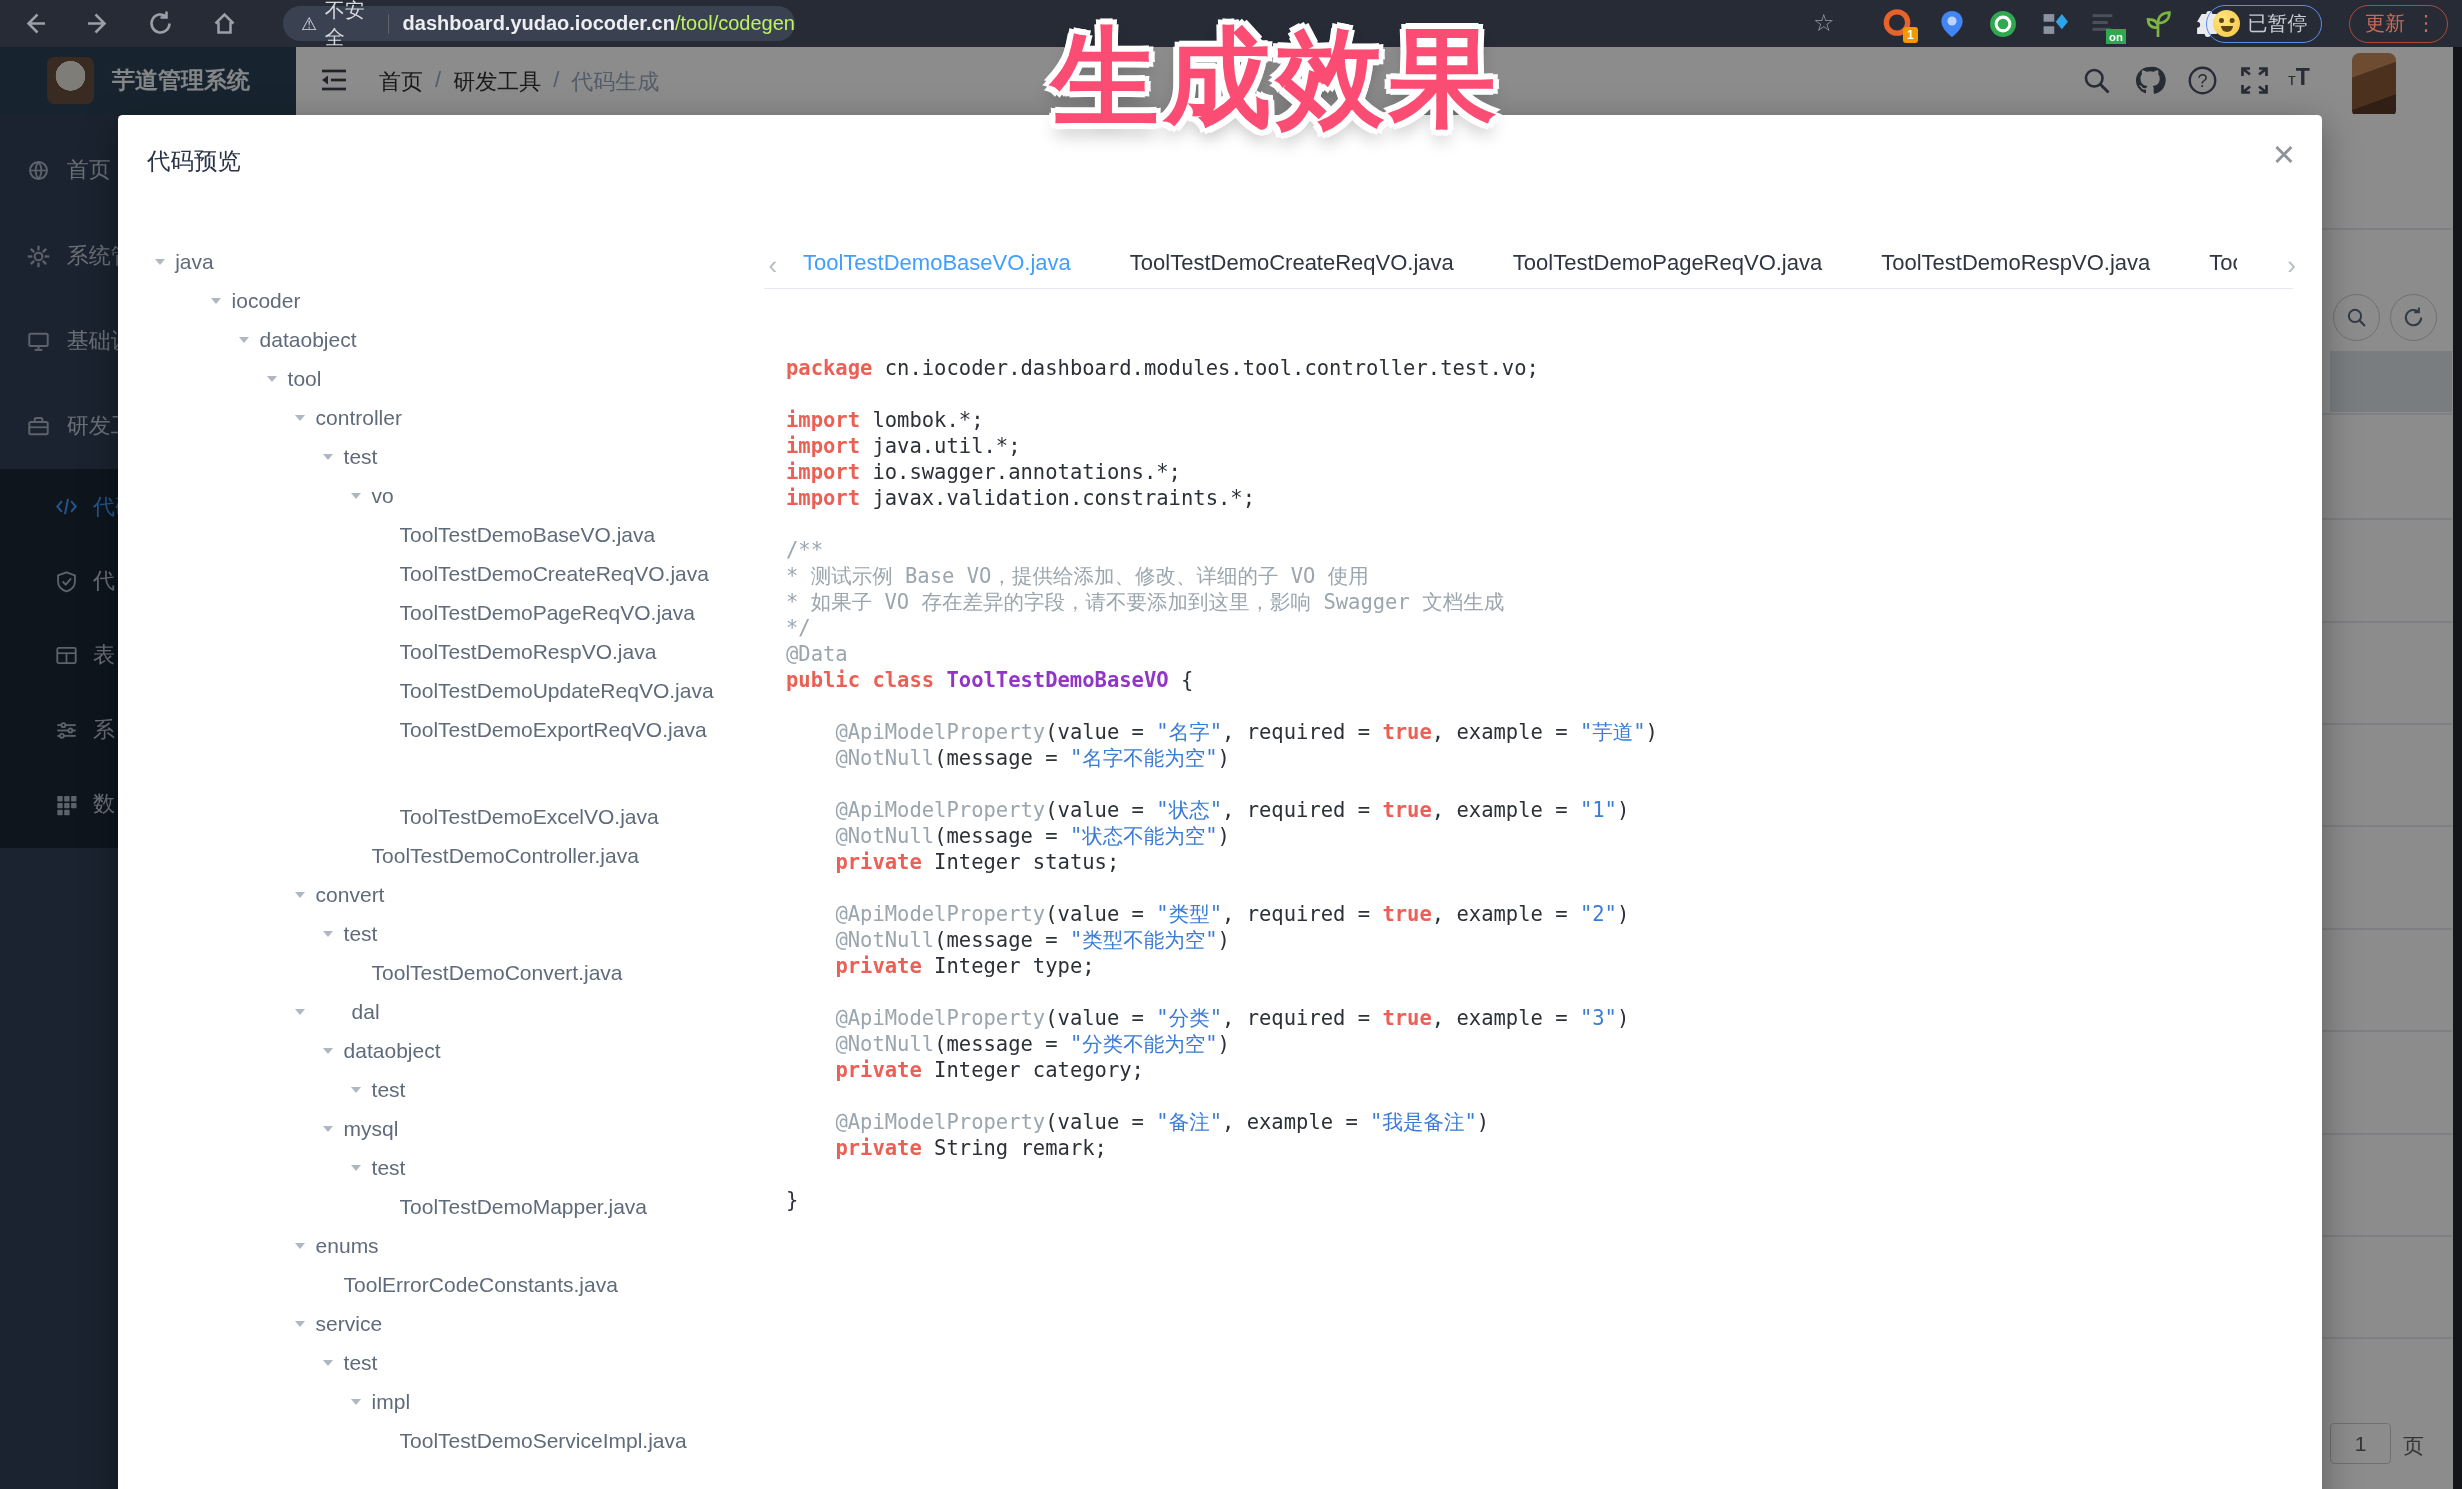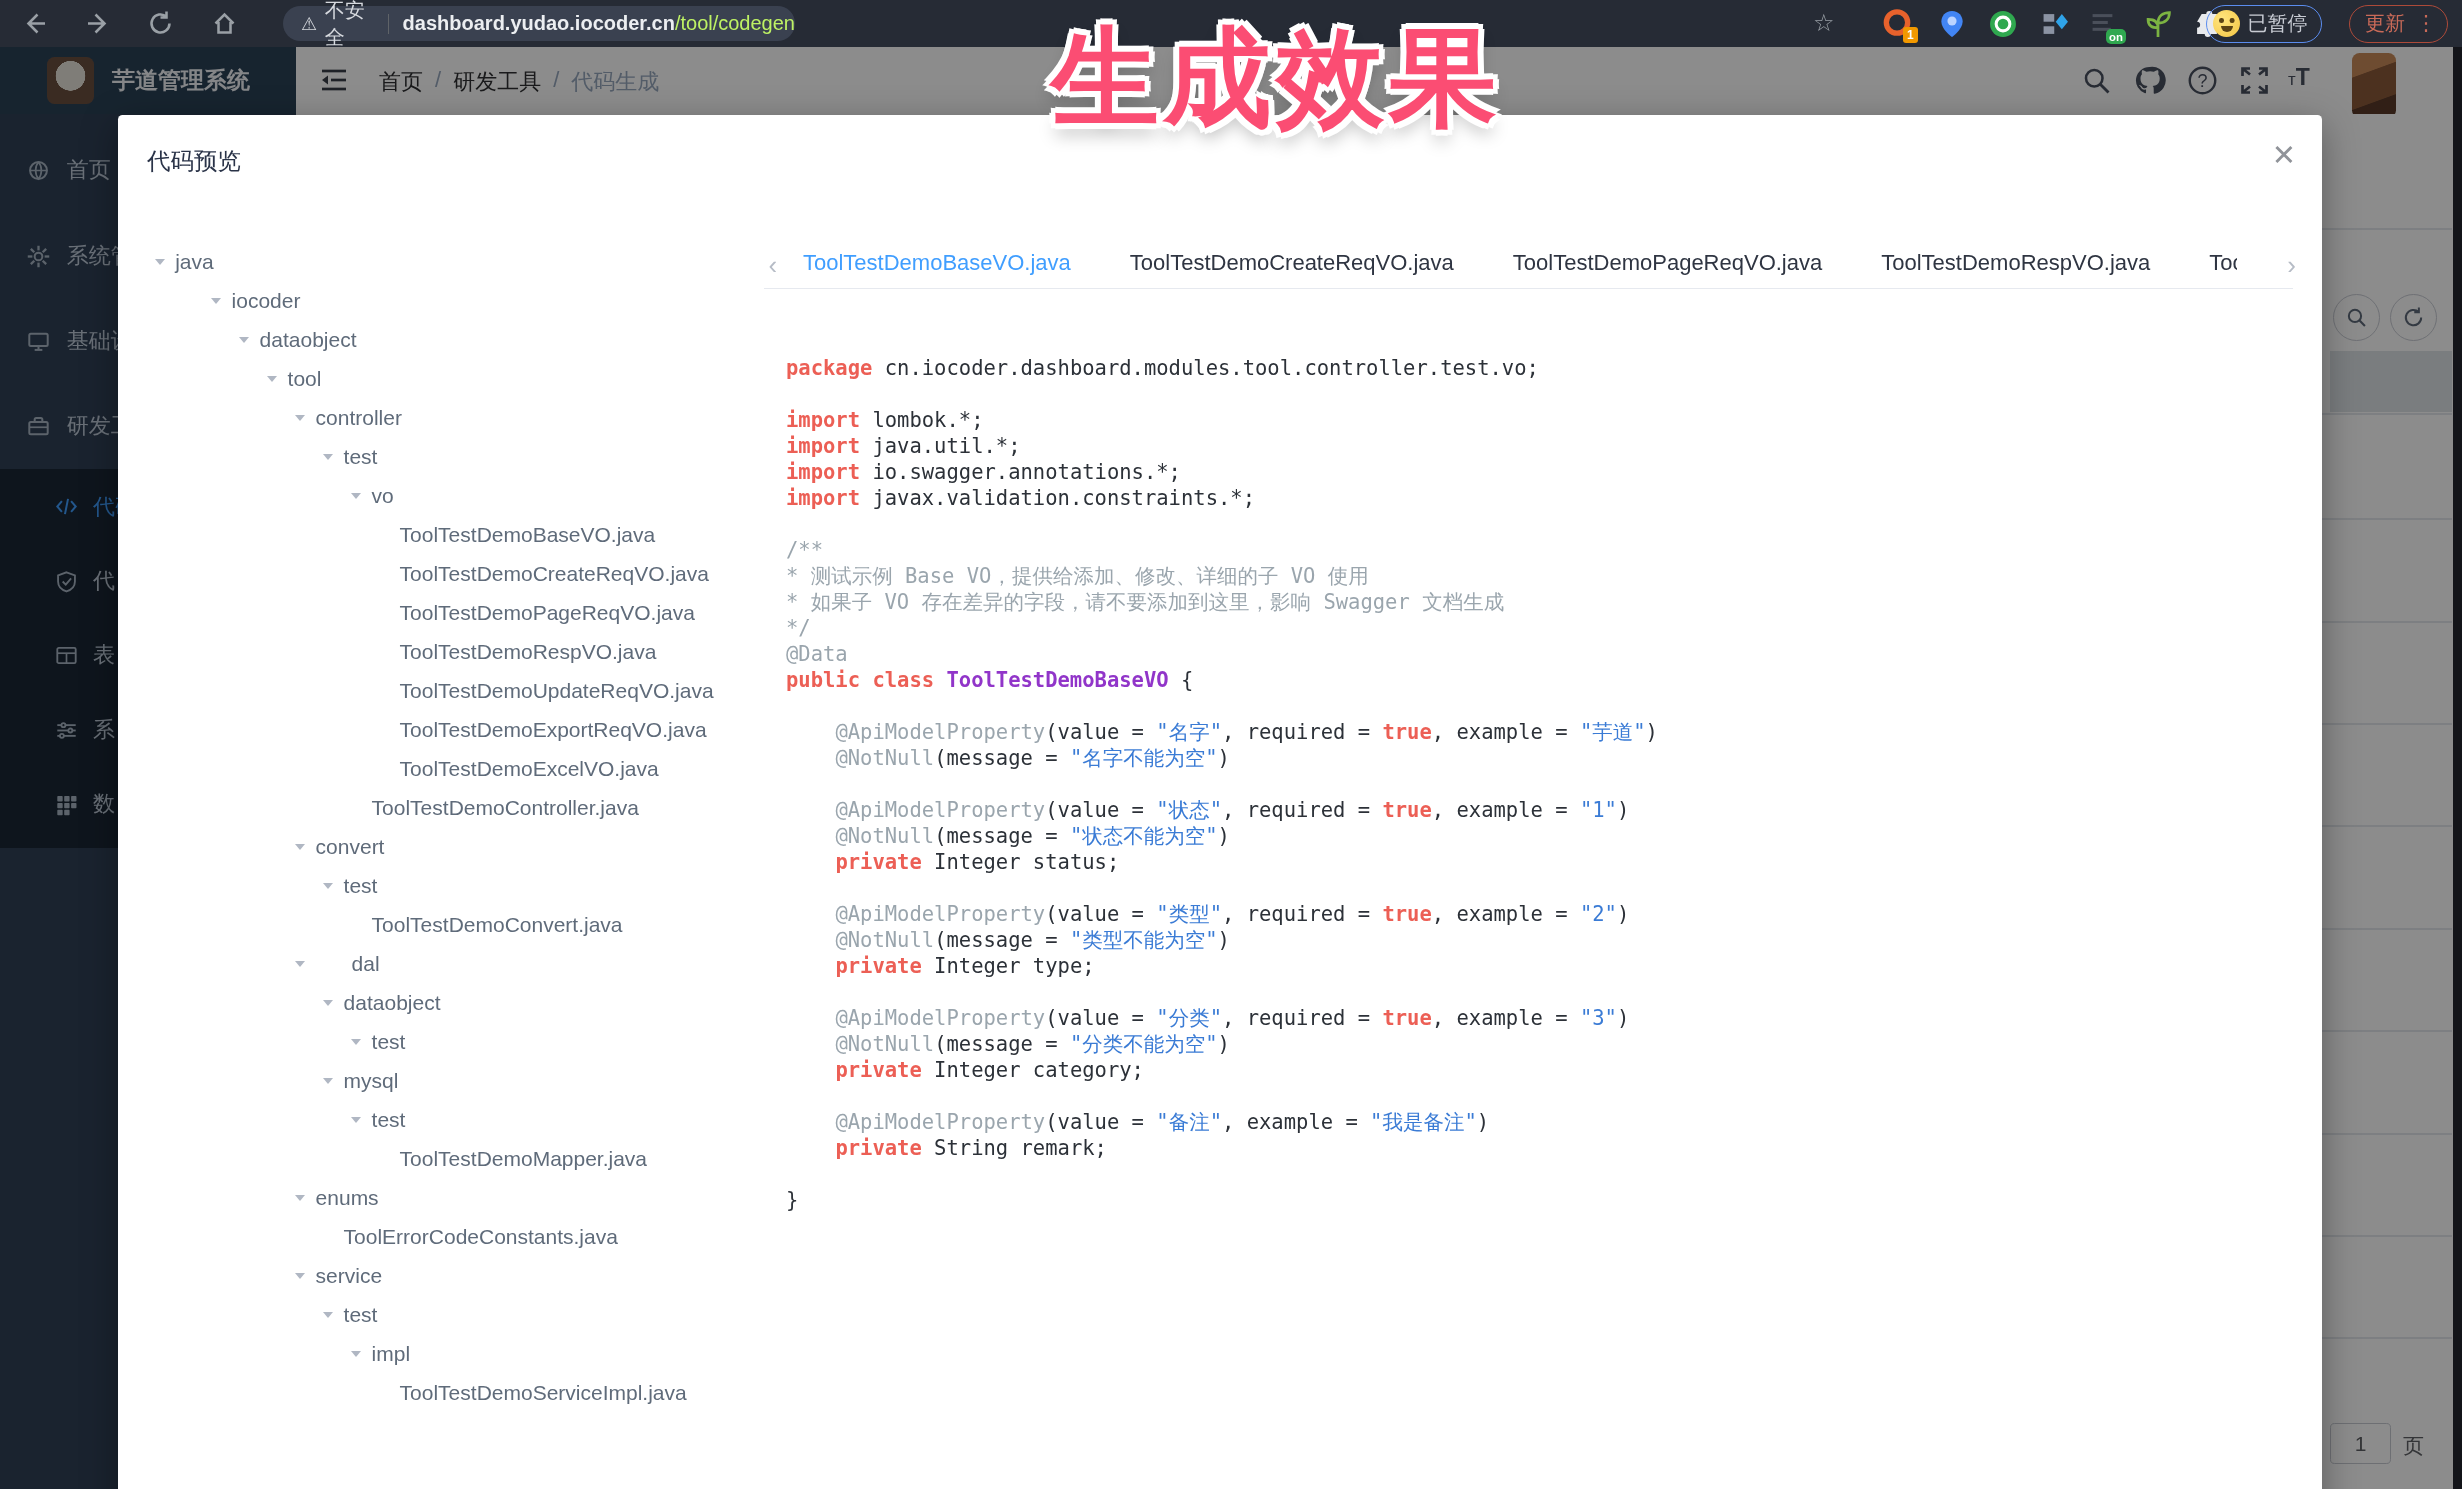--- a/index.html
+++ b/index.html
@@ -23,7 +23,7 @@
   .badge { position:absolute; right:-4.6px; bottom:-3px; background:#f29900; color:#fff;
     font-size:12px; border-radius:3px; padding:0.8px 3.8px; font-weight:700; }
   .badge-on { position:absolute; right:-6px; bottom:-4.6px; background:#2fa84f; color:#fff;
-    font-size:11.4px; border-radius:5px; padding:1.5px 3px; font-weight:700; }
+    font-size:11.4px; border-radius:0; padding:1.5px 3px; font-weight:700; }
   .paused-pill { position:absolute; left:2206px; top:4.6px; height:38px; border:1.5px solid #5b8def;
     border-radius:19px; display:flex; align-items:center; padding:0 13.7px 0 6px; gap:7.6px; }
   .paused-pill .face { width:27px; height:27px; border-radius:50%;

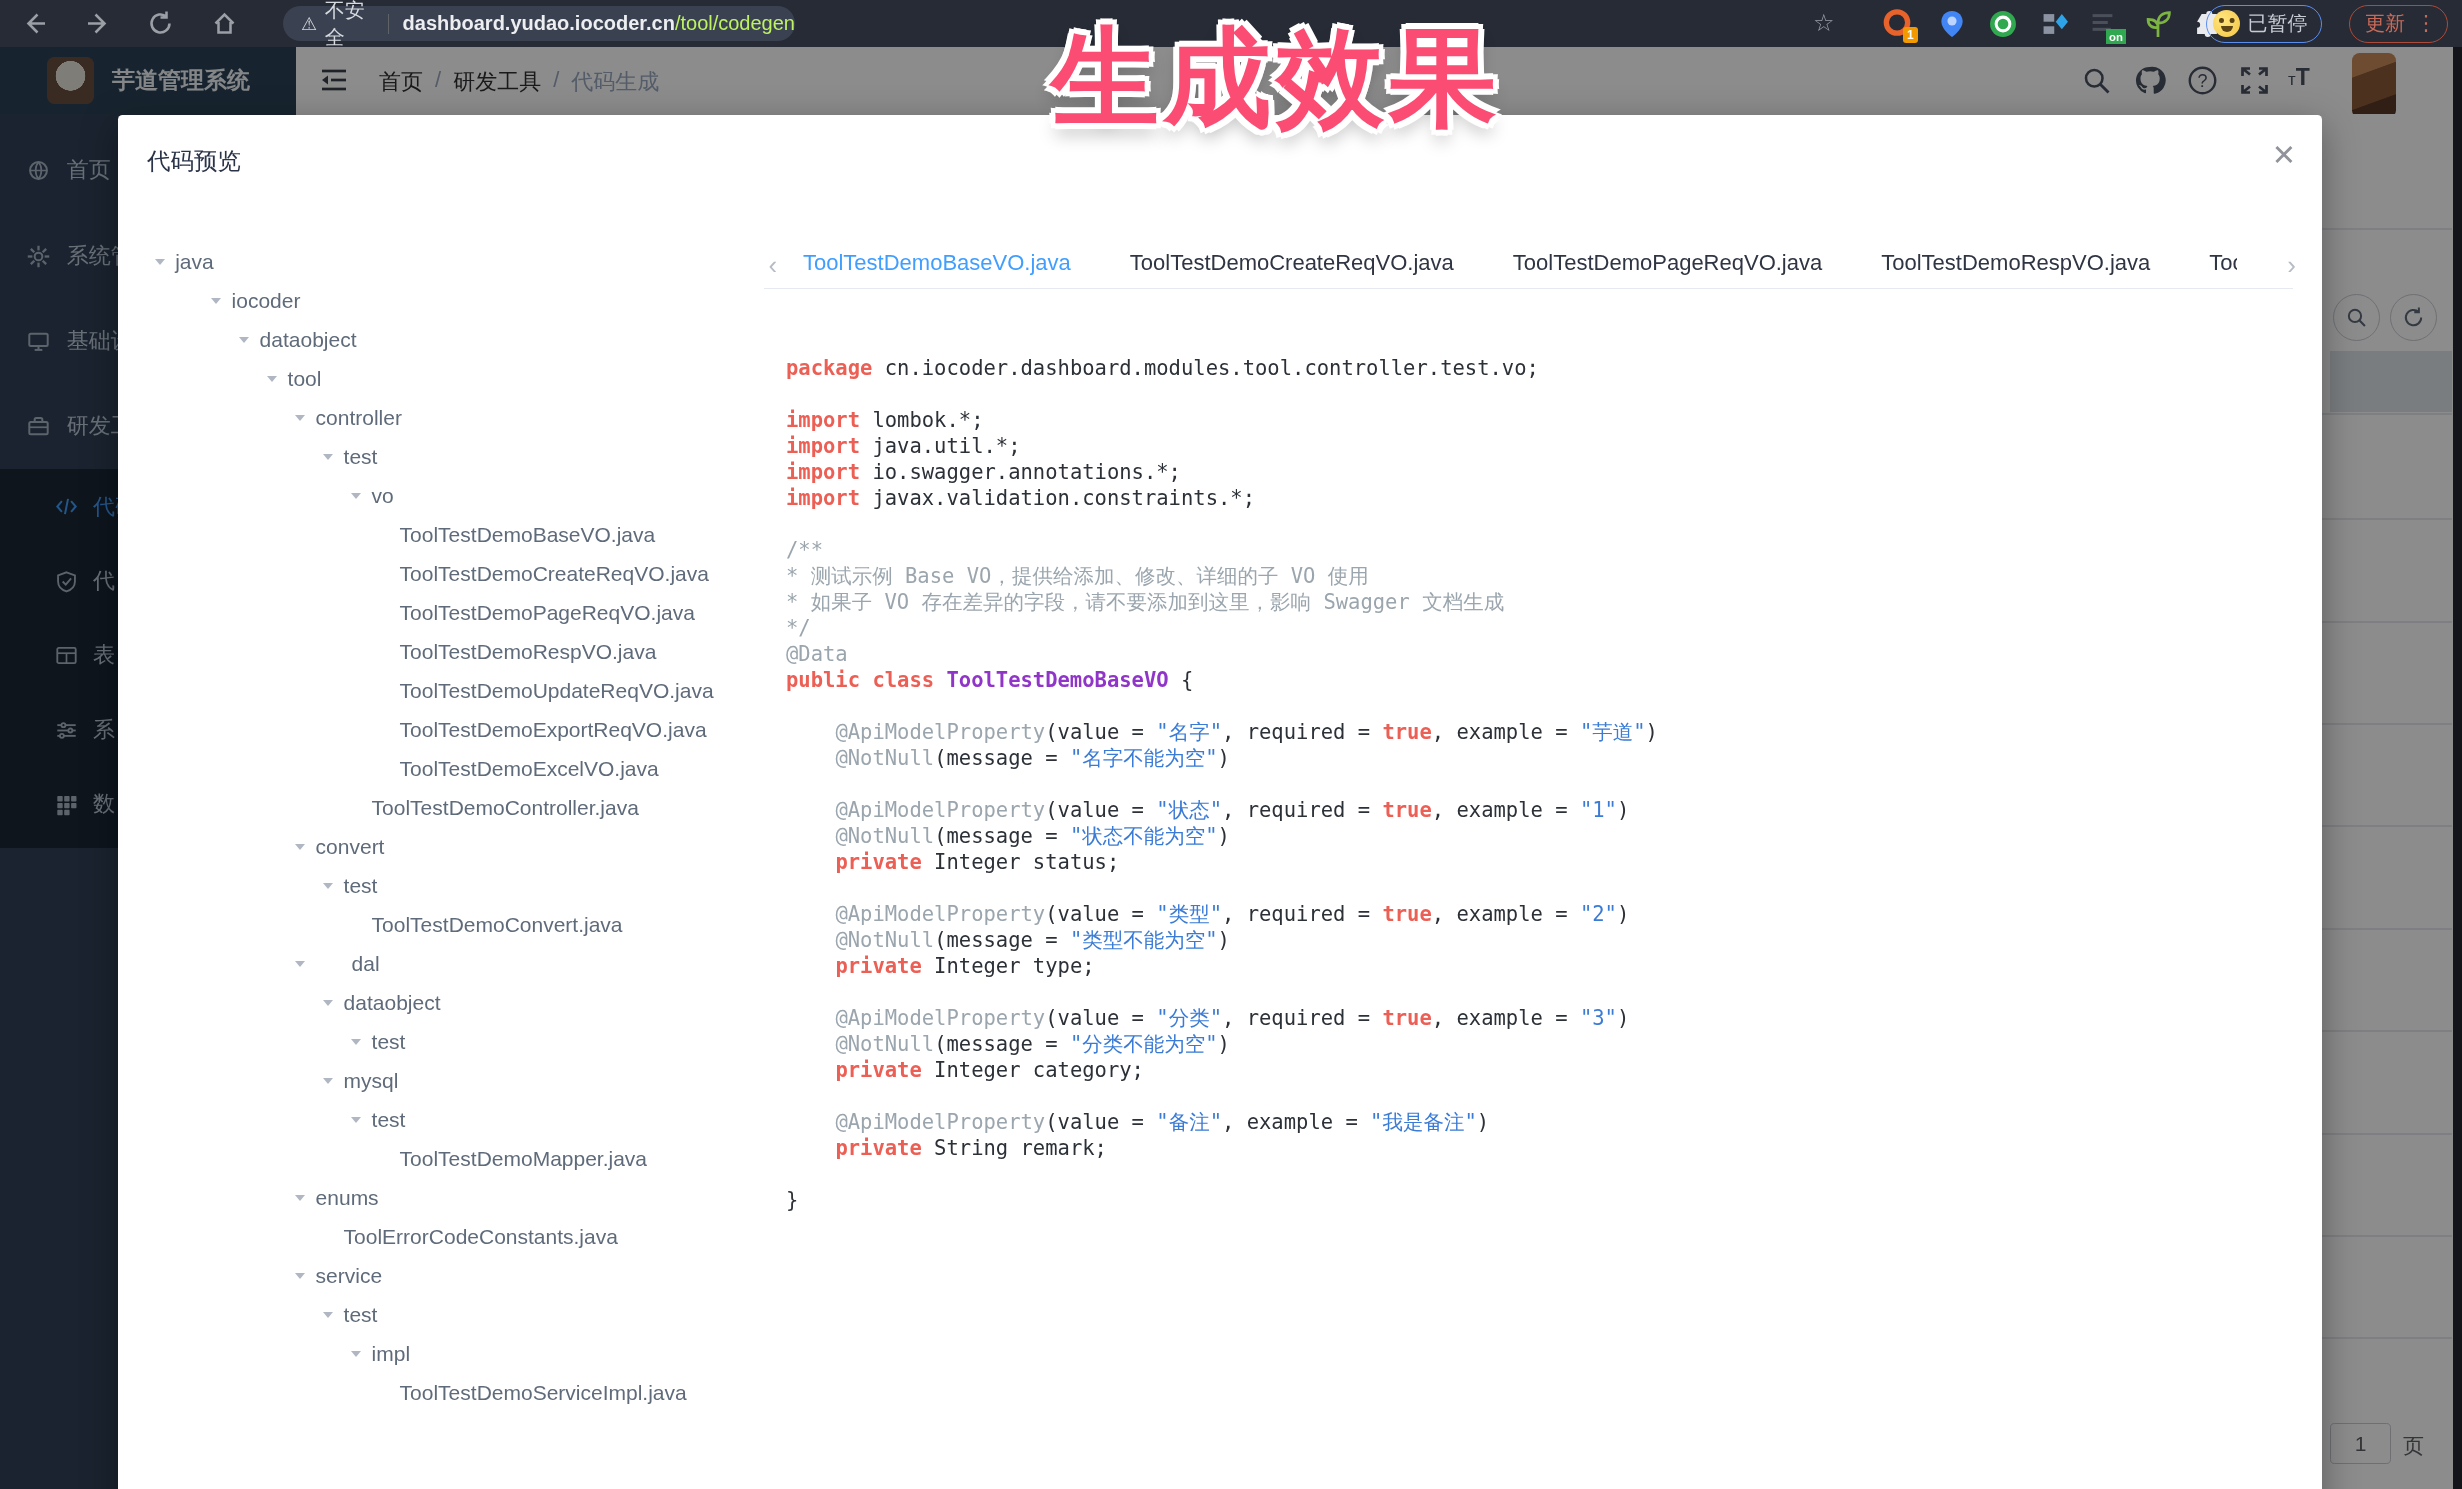--- a/index.html
+++ b/index.html
@@ -439,7 +439,7 @@
           <span class="caret hidden"></span>
           <span class="tree-label">ToolTestDemoExportReqVO.java</span>
         </div>
-        <div class="tree-row" style="padding-left: 232px;">
+        <div class="tree-row" style="padding-left: 232px; margin-top: 48px;">
           <span class="caret hidden"></span>
           <span class="tree-label">ToolTestDemoExcelVO.java</span>
         </div>

